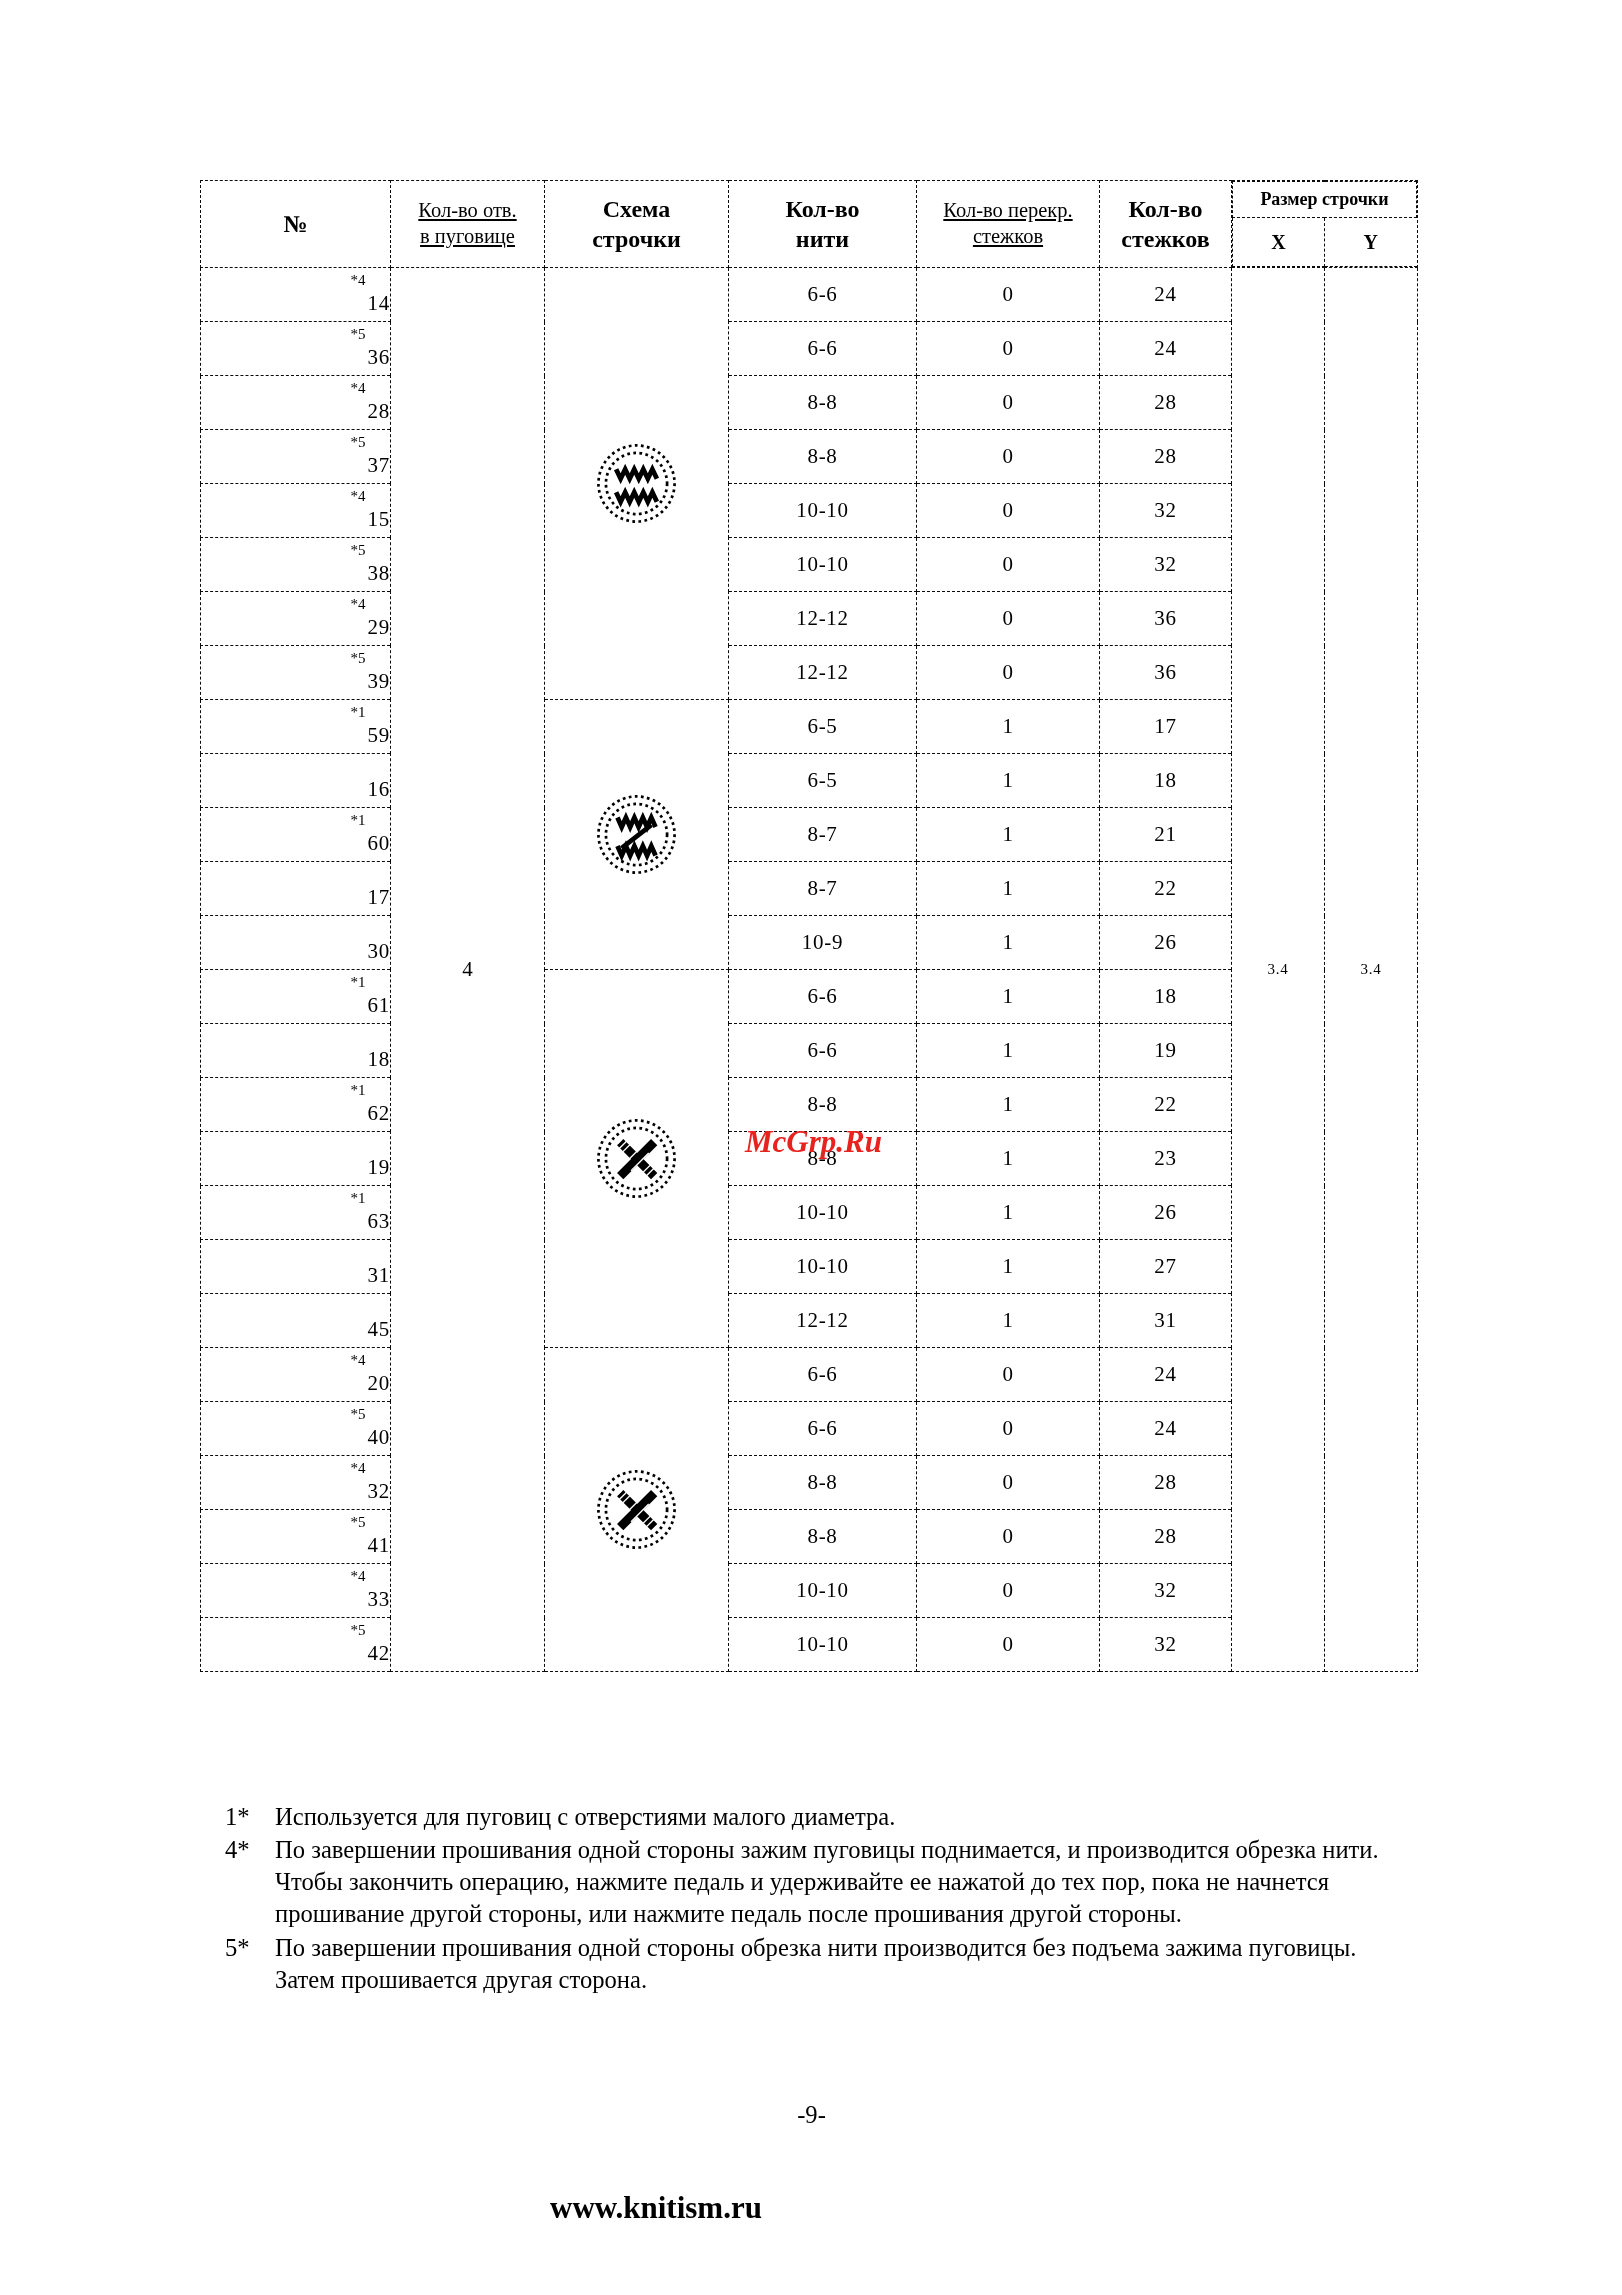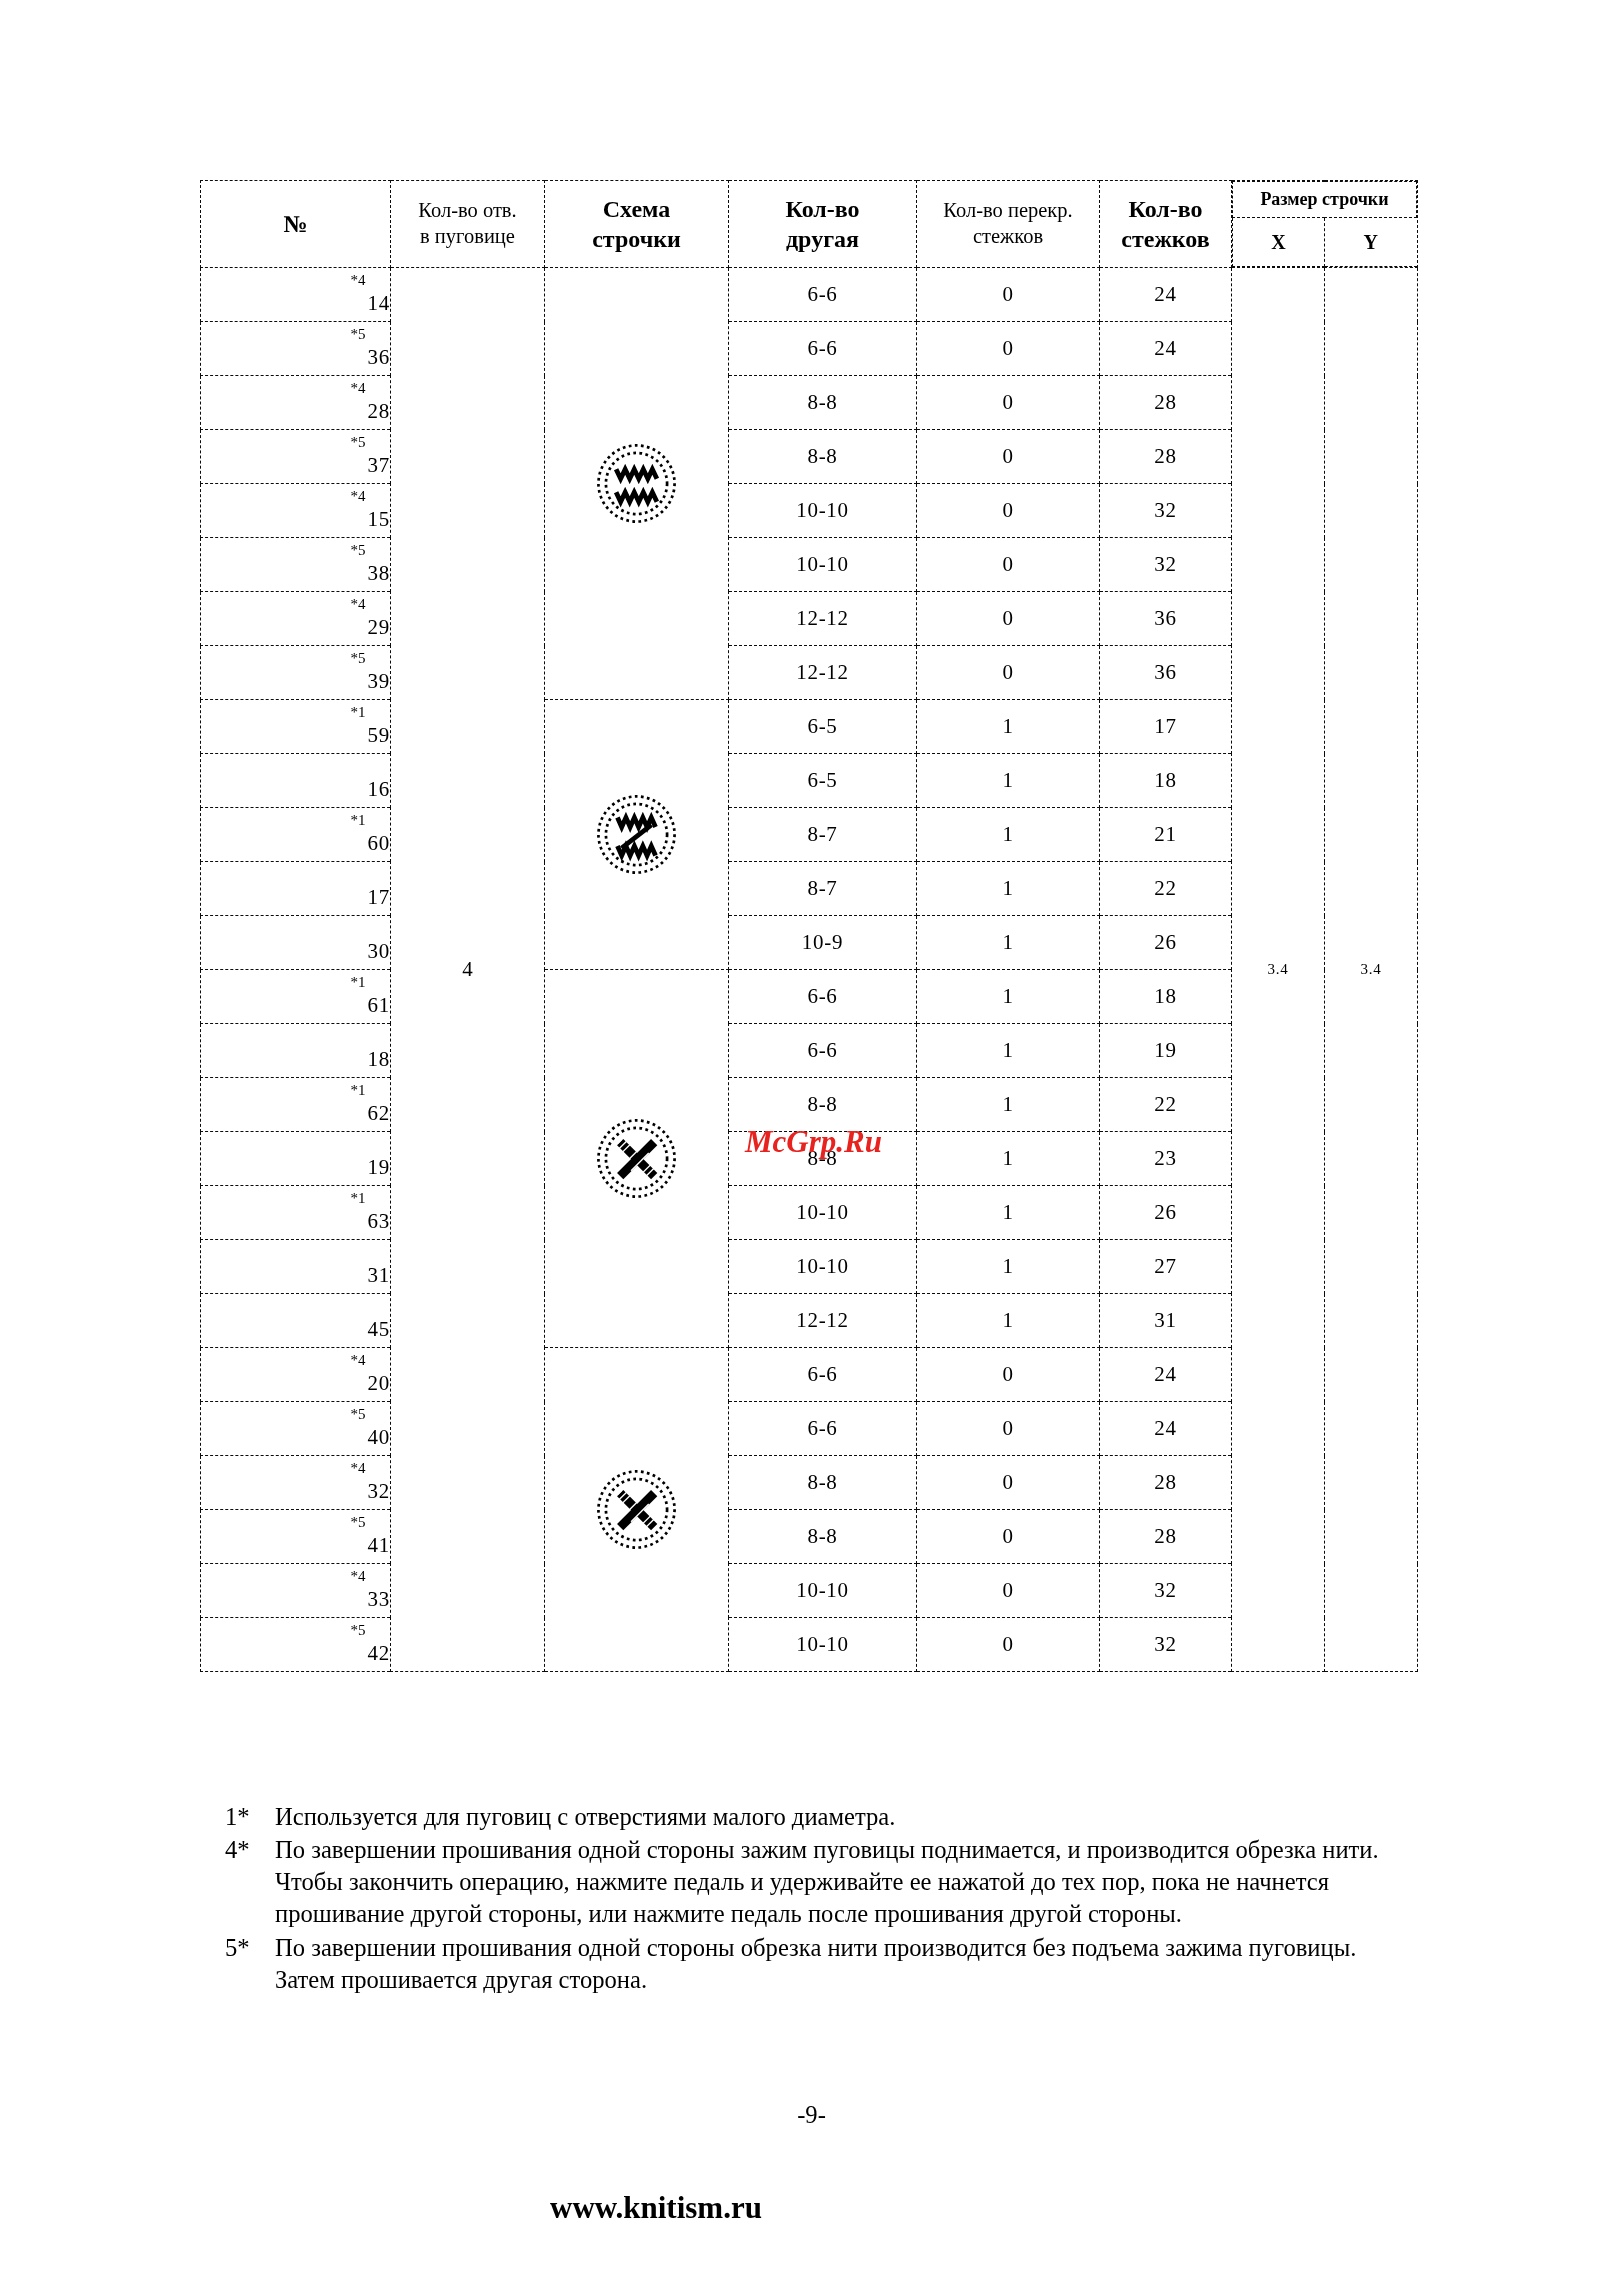--- a/index.html
+++ b/index.html
@@ -65,6 +65,7 @@
   .hdr-cell.small {
     font-size: 20.5px;
     font-weight: 400;
+    text-decoration: underline;
   }
   .hdr-size-wrap { padding: 0 !important; }
   .hdr-size-wrap table {

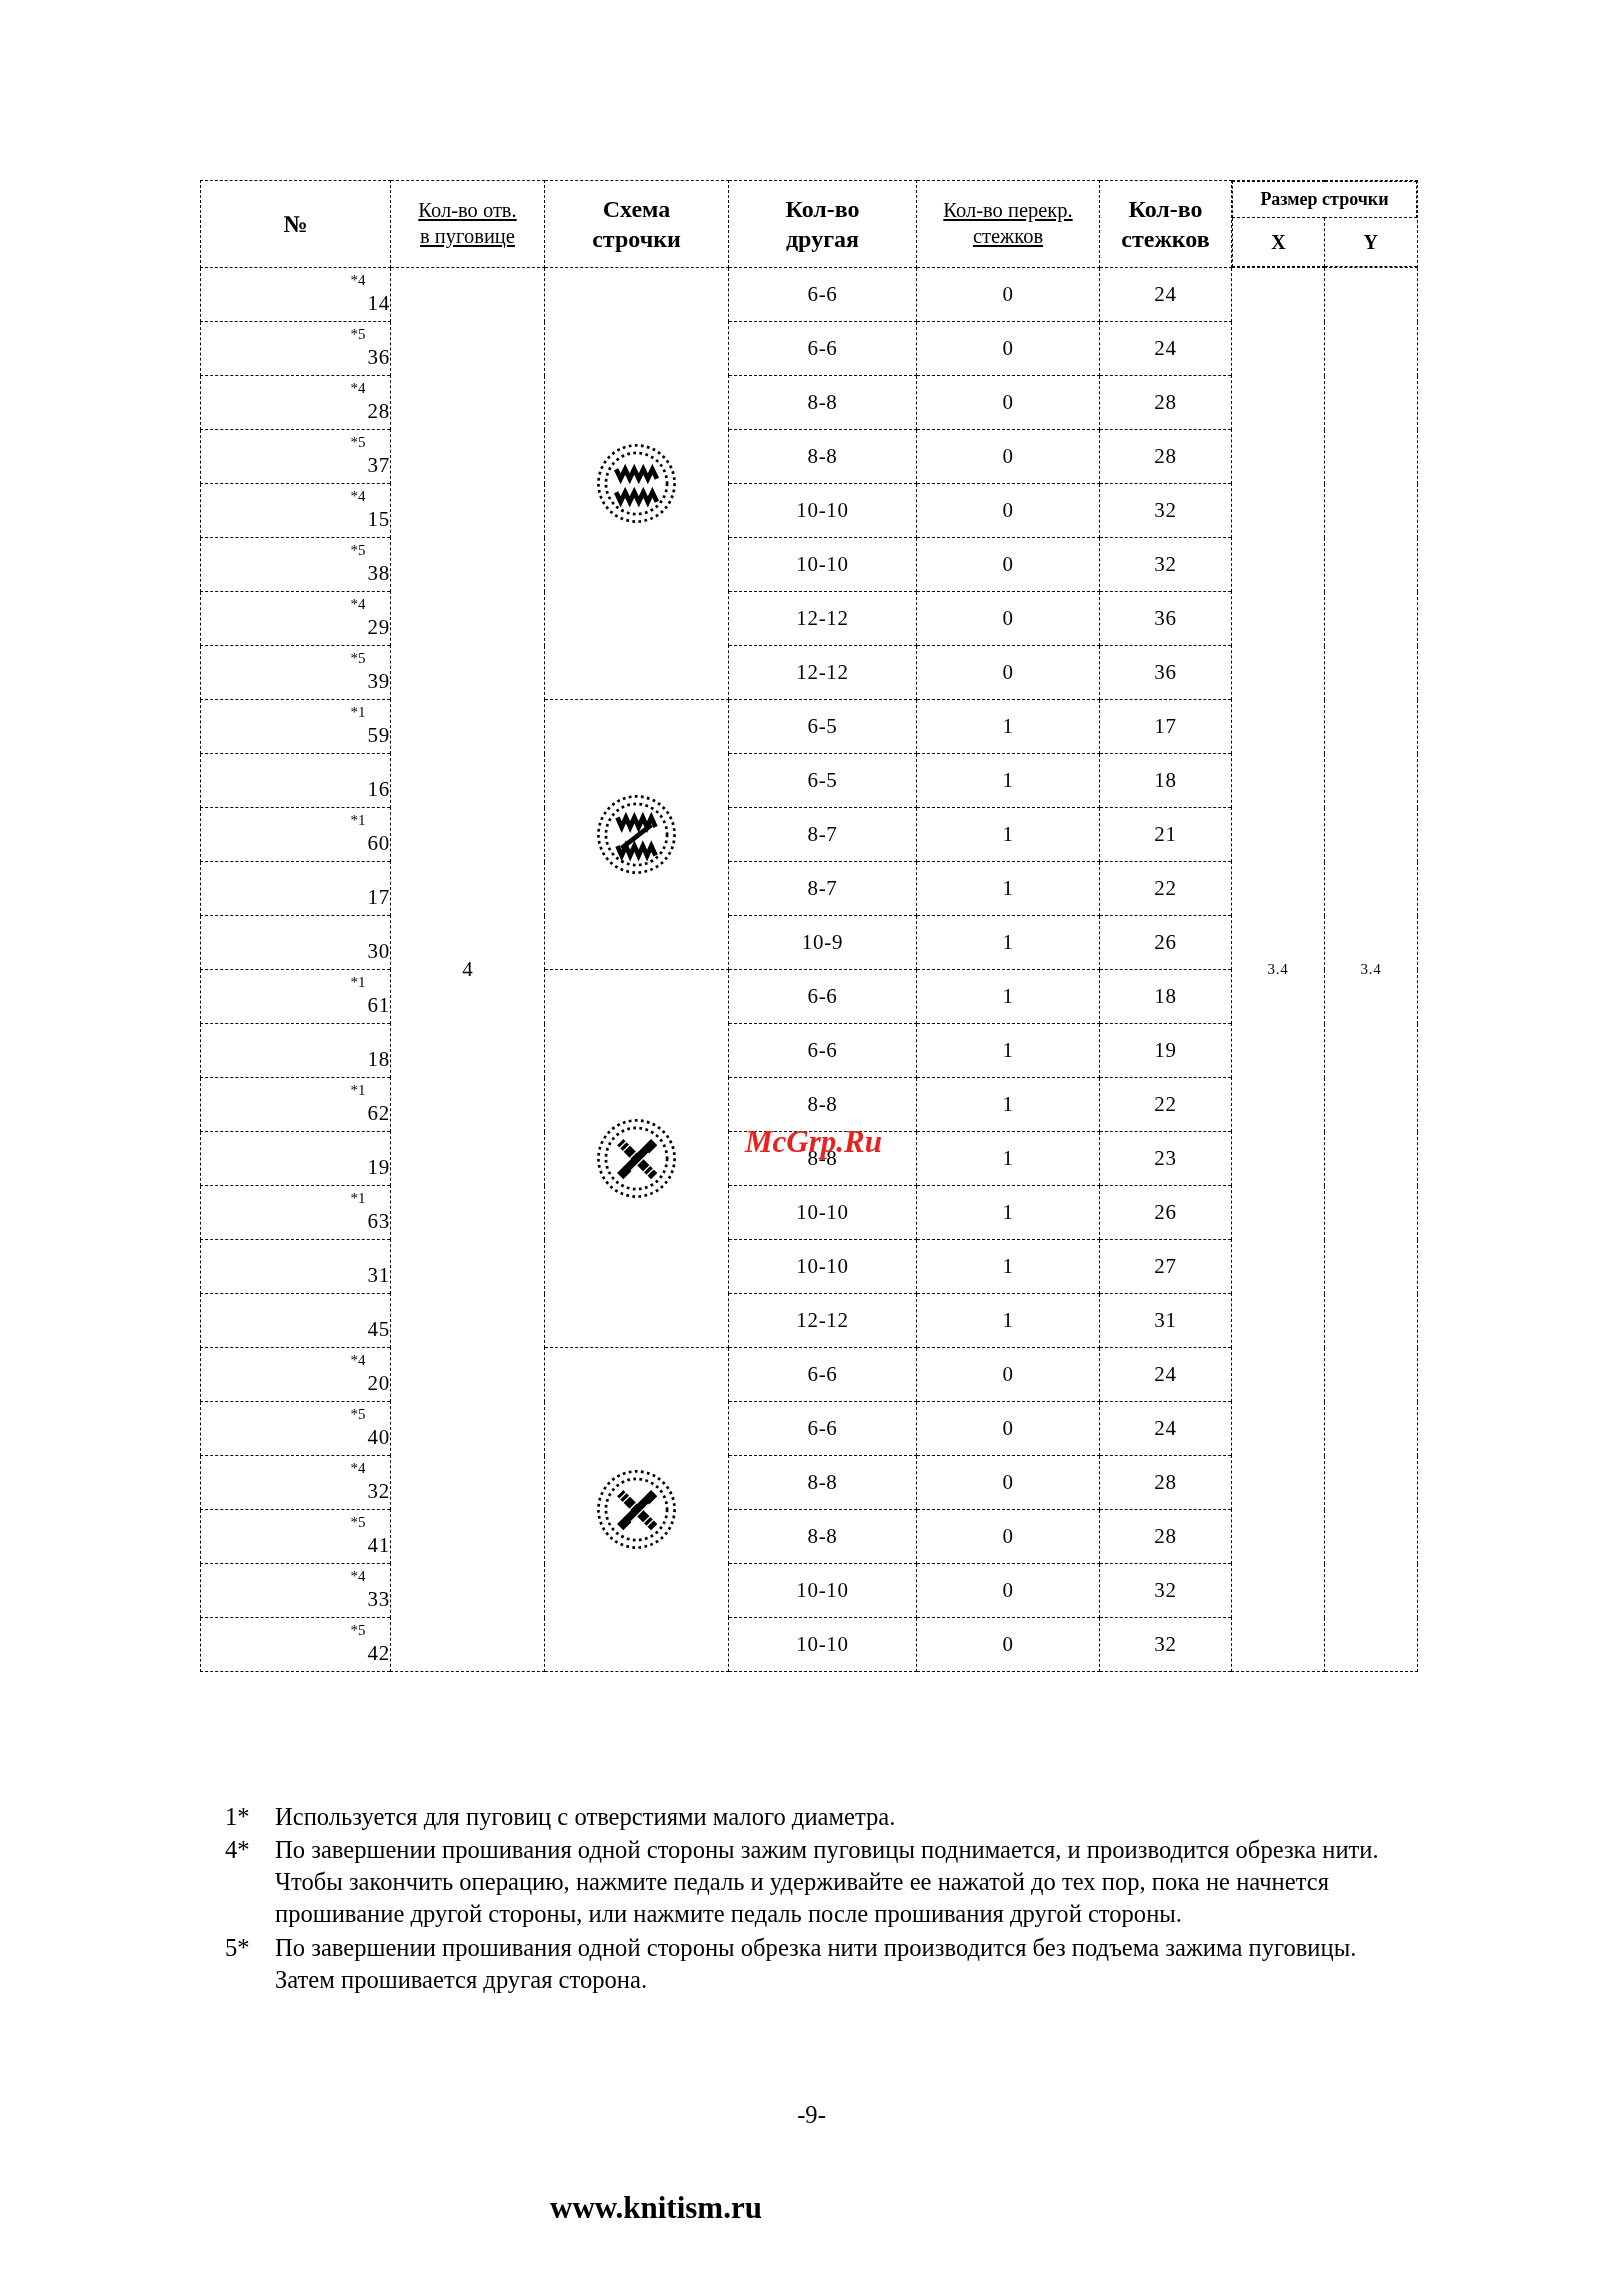--- a/index.html
+++ b/index.html
@@ -222,7 +222,7 @@
           </th>
           <th class="hdr-cell">
             <div>Кол-во</div>
-            <div>другая</div>
+            <div>нити</div>
           </th>
           <th class="hdr-cell small">
             <div>Кол-во перекр.</div>

